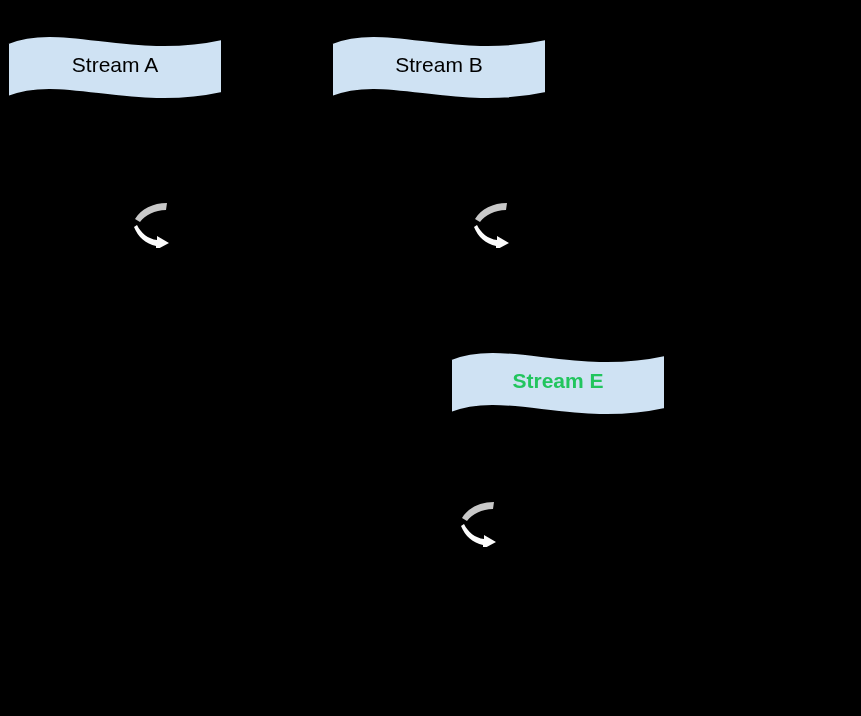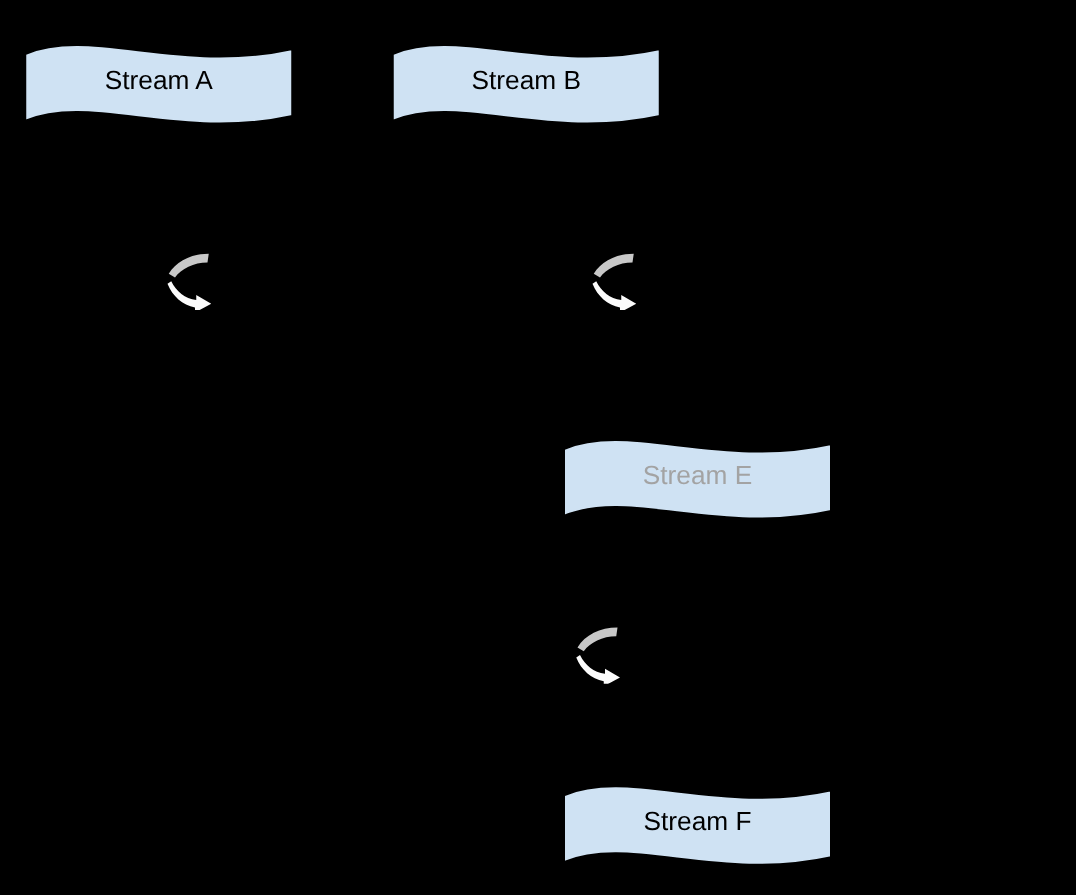--- a/index.html
+++ b/index.html
@@ -53,7 +53,7 @@
 <body>
 
 <div id="canvas" style="width: 861px; height: 716px; background: rgb(0, 0, 0);">
-    <div class="stream-node" style="left: 18px; top: 27px; width: 218px; height: 74px; text-align: right;">
+    <div class="stream-node" style="left: 6px; top: 27px; width: 218px; height: 74px; text-align: right;">
       <svg viewBox="0 0 218 74">
         <path d="M 2,16 C 55,-6 125,32 216,12 L 216,66 C 125,86 55,48 2,70 Z" fill="#cfe2f3" stroke="#000000" stroke-width="2"></path>
       </svg>

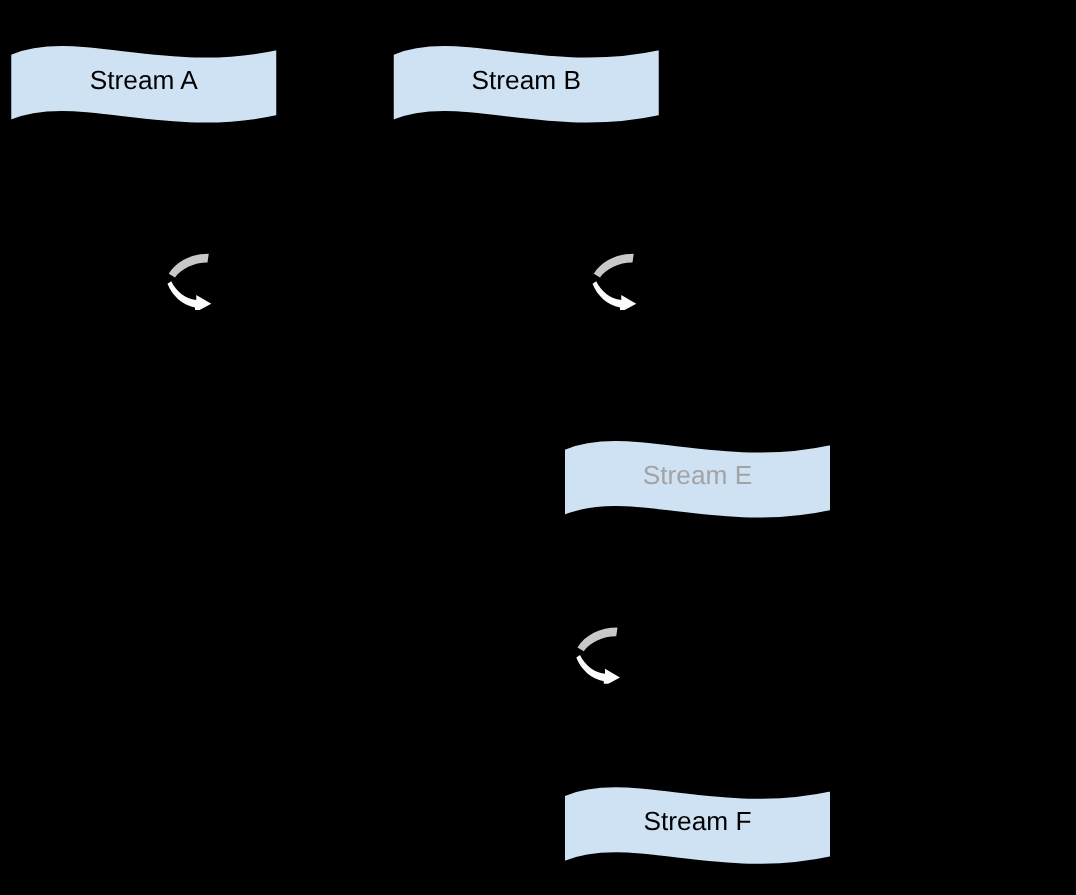--- a/index.html
+++ b/index.html
@@ -59,7 +59,7 @@
       </svg>
       <div class="stream-label" style="color: rgb(0, 0, 0);">Stream A</div>
     </div>
-    <div class="stream-node" style="left: 312px; top: 27px; width: 218px; height: 74px;">
+    <div class="stream-node" style="left: 330px; top: 27px; width: 218px; height: 74px;">
       <svg viewBox="0 0 218 74">
         <path d="M 2,16 C 55,-6 125,32 216,12 L 216,66 C 125,86 55,48 2,70 Z" fill="#cfe2f3" stroke="#000000" stroke-width="2"></path>
       </svg>

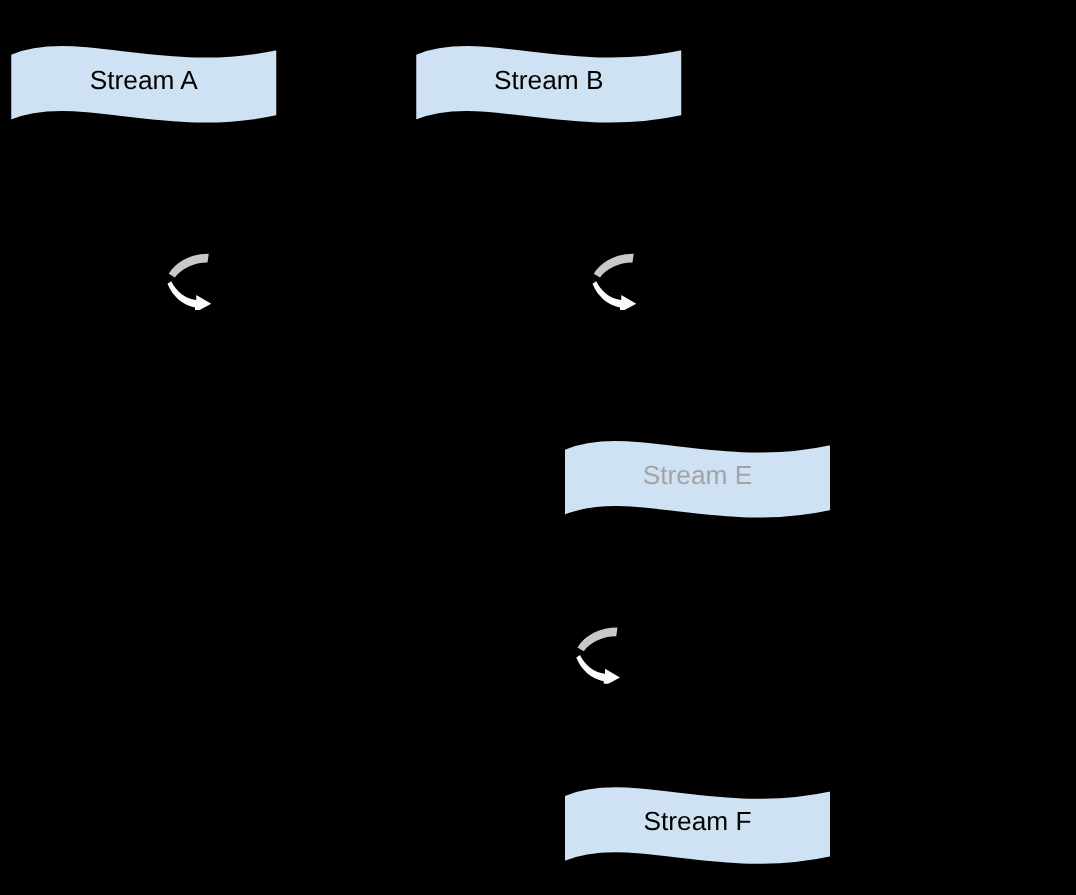--- a/index.html
+++ b/index.html
@@ -69,7 +69,7 @@
       <svg viewBox="0 0 218 74">
         <path d="M 2,16 C 55,-6 125,32 216,12 L 216,66 C 125,86 55,48 2,70 Z" fill="#cfe2f3" stroke="#000000" stroke-width="2"></path>
       </svg>
-      <div class="stream-label" style="color: #a3a3a3;">Stream E</div>
+      <div class="stream-label" style="color: #22c55e; font-weight: bold;">Stream E</div>
     </div>
     <div class="stream-node" style="left: 449px; top: 620px; width: 218px; height: 74px;">
       <svg viewBox="0 0 218 74">

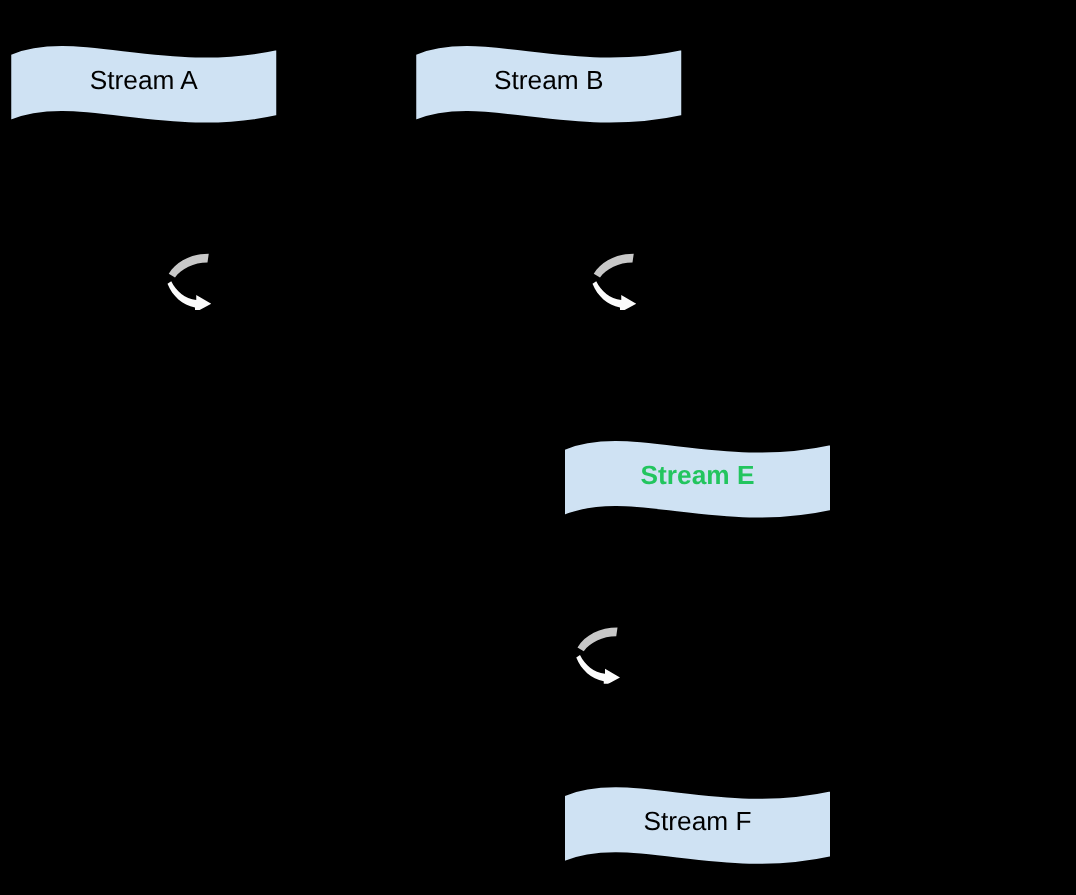--- a/index.html
+++ b/index.html
@@ -71,12 +71,6 @@
       </svg>
       <div class="stream-label" style="color: #22c55e; font-weight: bold;">Stream E</div>
     </div>
-    <div class="stream-node" style="left: 449px; top: 620px; width: 218px; height: 74px;">
-      <svg viewBox="0 0 218 74">
-        <path d="M 2,16 C 55,-6 125,32 216,12 L 216,66 C 125,86 55,48 2,70 Z" fill="#cfe2f3" stroke="#000000" stroke-width="2"></path>
-      </svg>
-      <div class="stream-label" style="color: rgb(0, 0, 0);">Stream F</div>
-    </div>
     <div class="operator-node" style="left: 132px; top: 200px; width: 38px; height: 48px;">
       <svg viewBox="0 0 38 48">
         <path d="M 35,3 L 34,10 C 23,10 13,15 8,22 L 3,19 C 9,9 21,3 35,3 Z" fill="#c8c8c8"></path>

